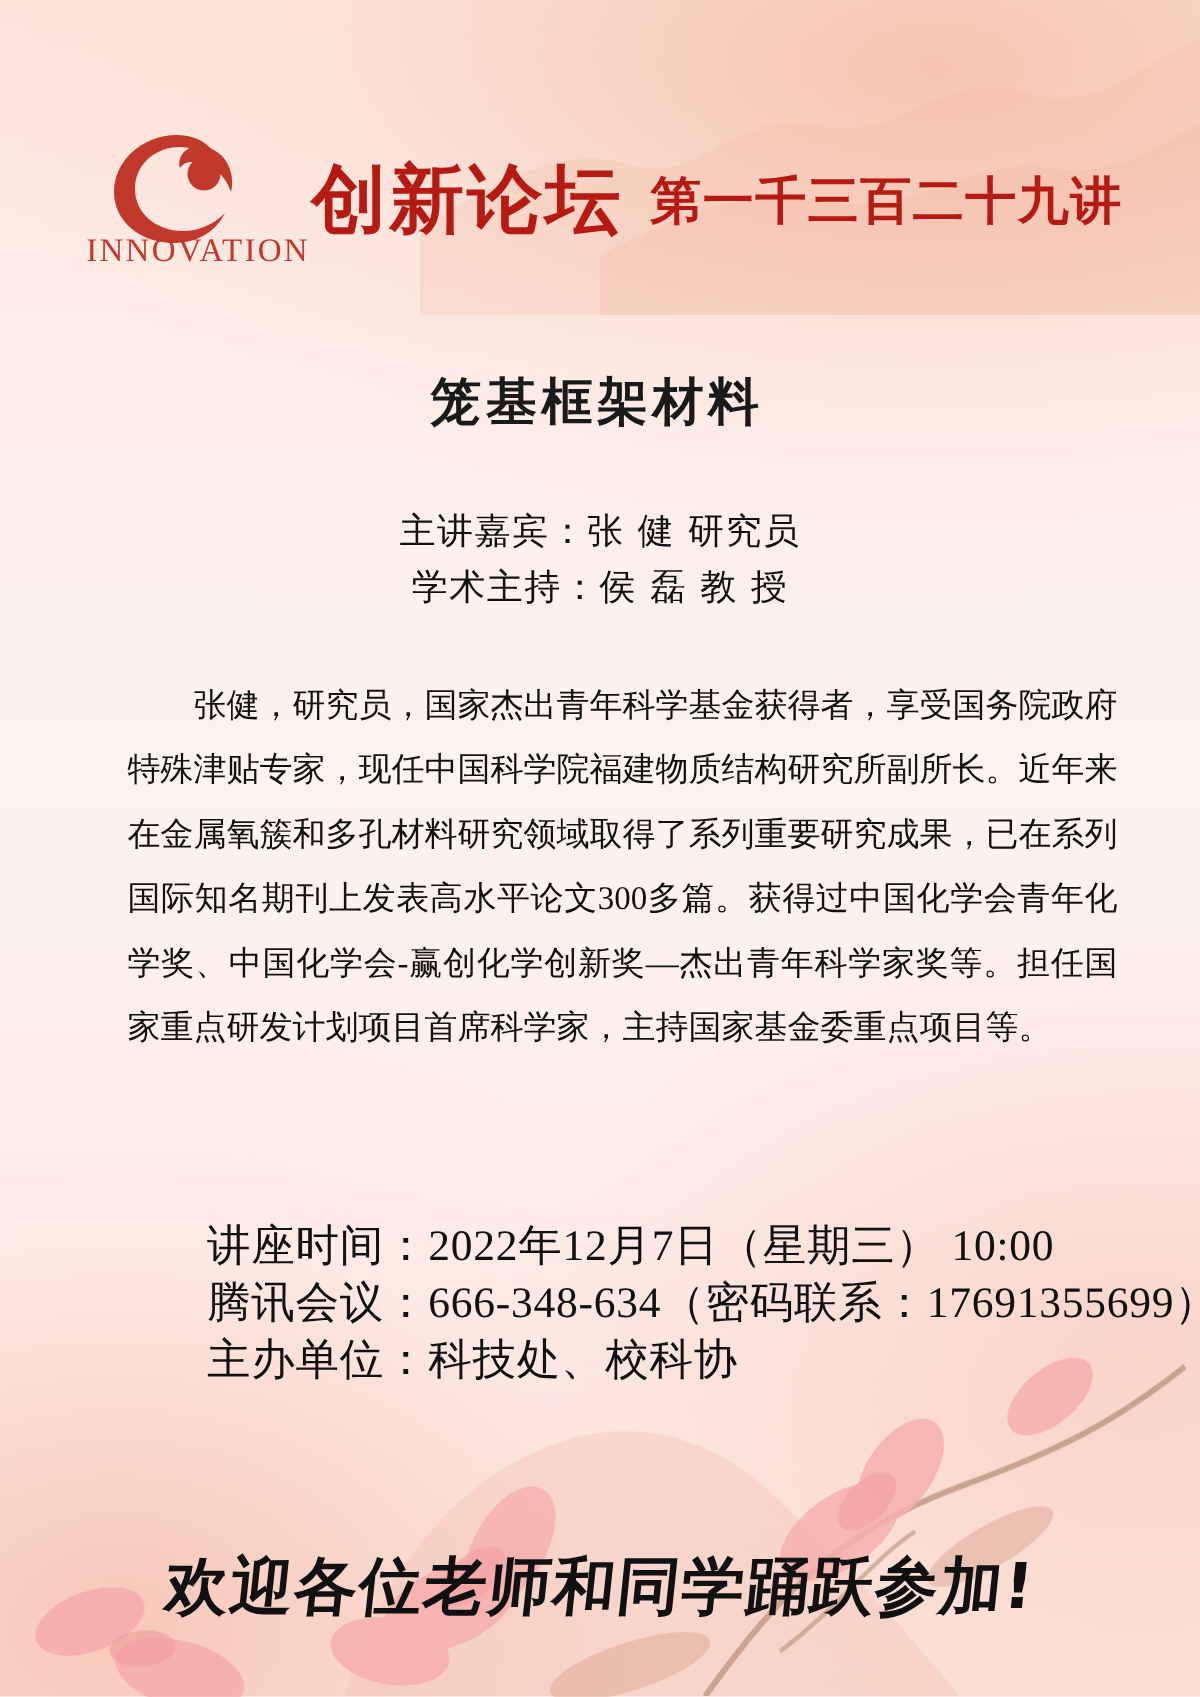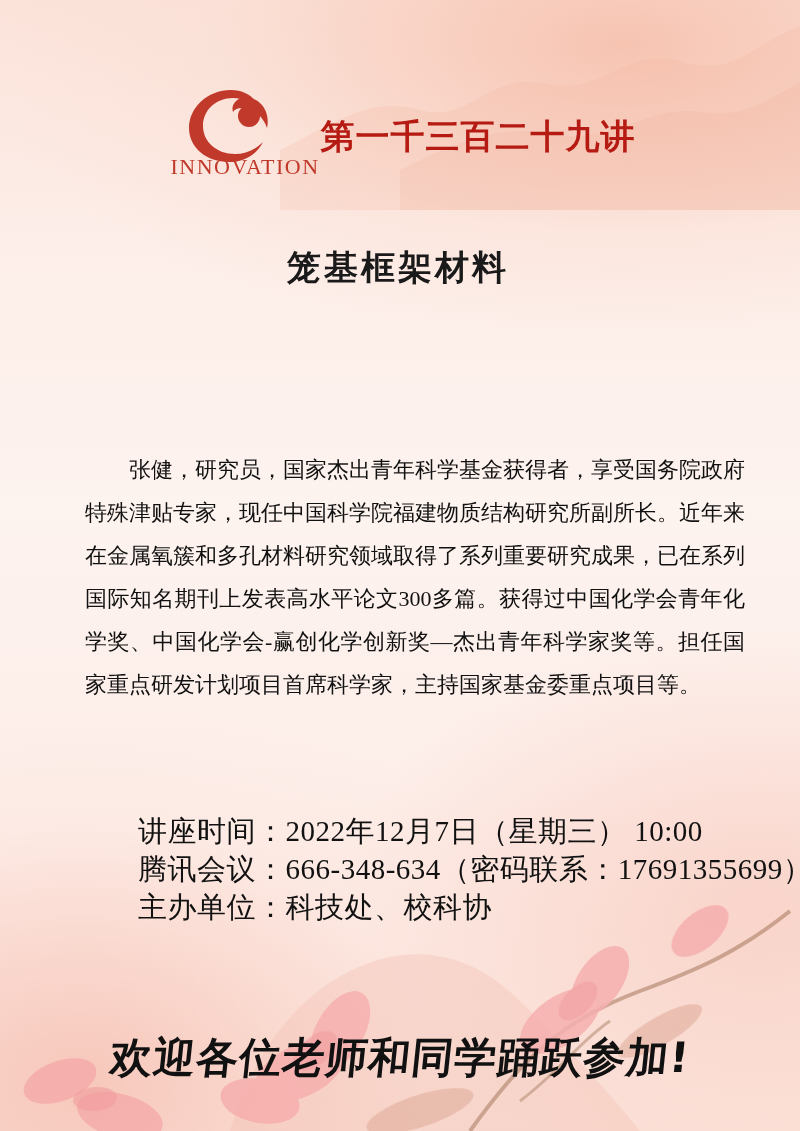--- a/index.html
+++ b/index.html
@@ -229,6 +229,7 @@
         </svg>
         <div class="logo-text">INNOVATION</div>
       </div>
+      <div class="title-main">创新论坛</div>
       <div class="title-session">第一千三百二十九讲</div>
     </div>
 

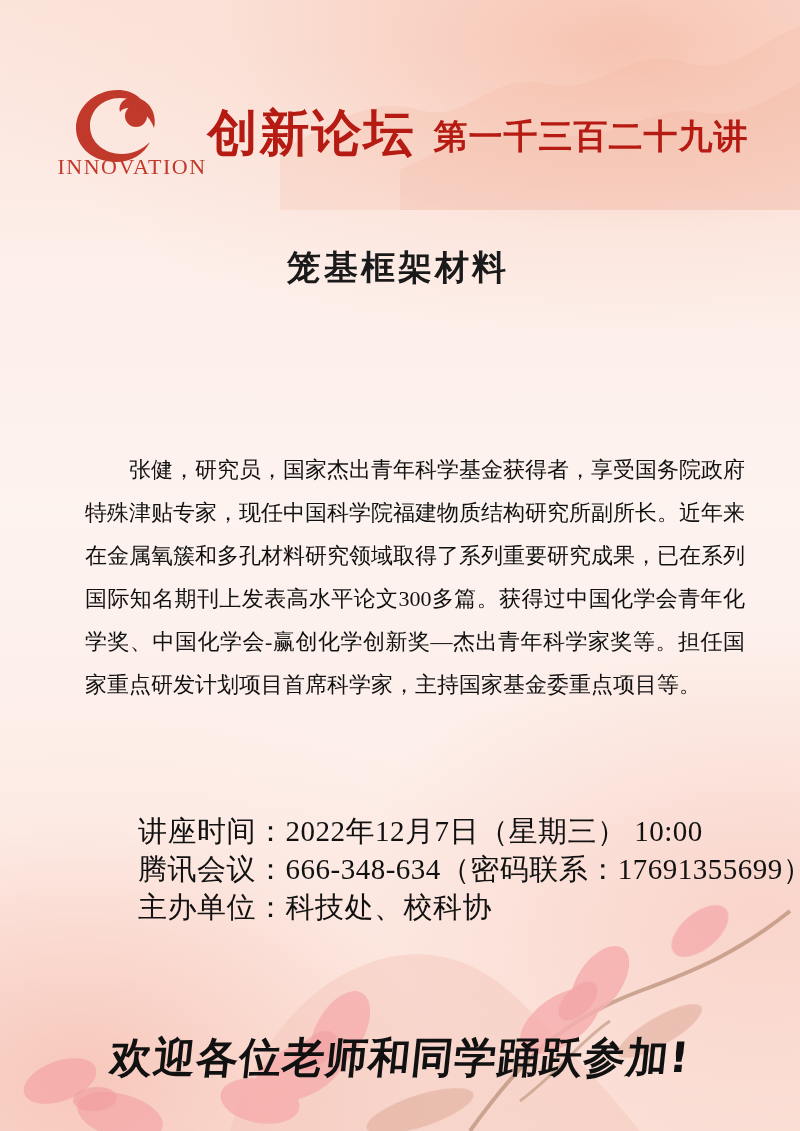--- a/index.html
+++ b/index.html
@@ -100,7 +100,7 @@
     font-weight: 700;
     color: #b51b12;
     letter-spacing: 1px;
-    font-family: Liberation Serif, serif;
+    font-family: Liberation Mono, monospace;
     line-height: 1;
     margin-top: -10px;
   }

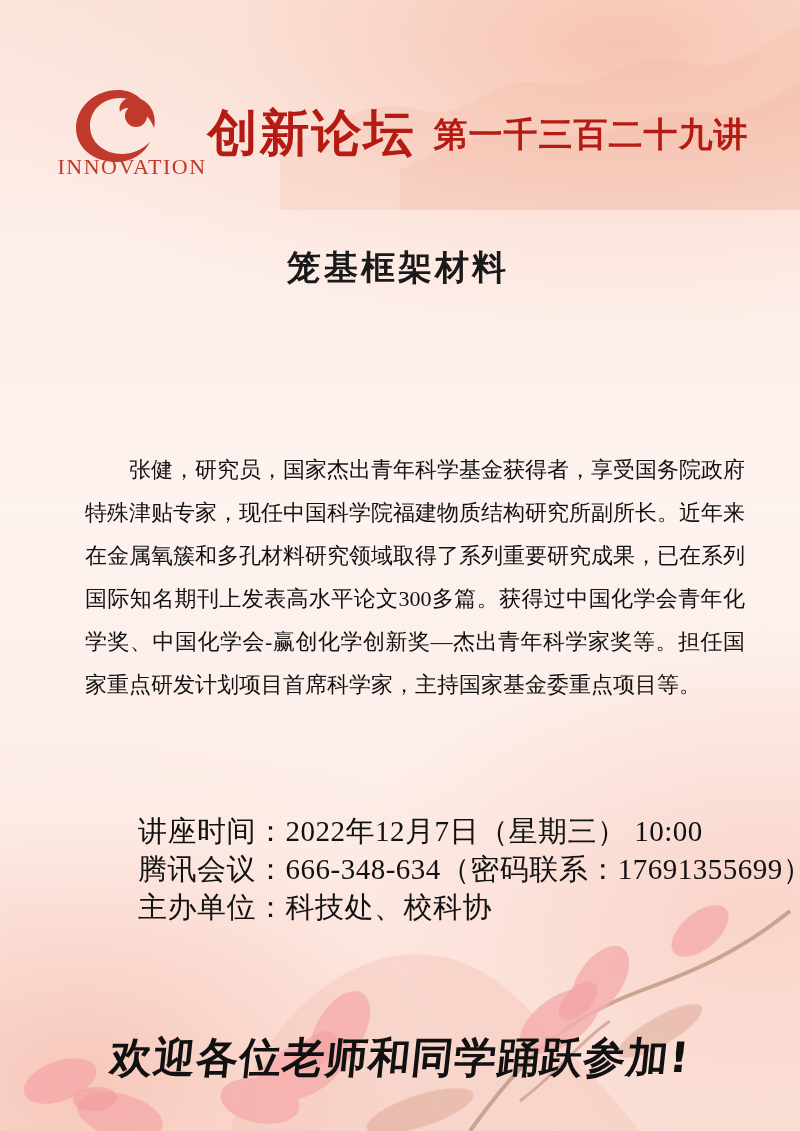--- a/index.html
+++ b/index.html
@@ -235,6 +235,10 @@
 
     <div class="lecture-title">笼基框架材料</div>
 
+    <div class="speakers">
+      <div>主讲嘉宾：张 健 研究员</div>
+      <div>学术主持：侯 磊 教   授</div>
+    </div>
 
     <div class="bio">张健，研究员，国家杰出青年科学基金获得者，享受国务院政府特殊津贴专家，现任中国科学院福建物质结构研究所副所长。近年来在金属氧簇和多孔材料研究领域取得了系列重要研究成果，已在系列国际知名期刊上发表高水平论文300多篇。获得过中国化学会青年化学奖、中国化学会-赢创化学创新奖—杰出青年科学家奖等。担任国家重点研发计划项目首席科学家，主持国家基金委重点项目等。</div>
 

